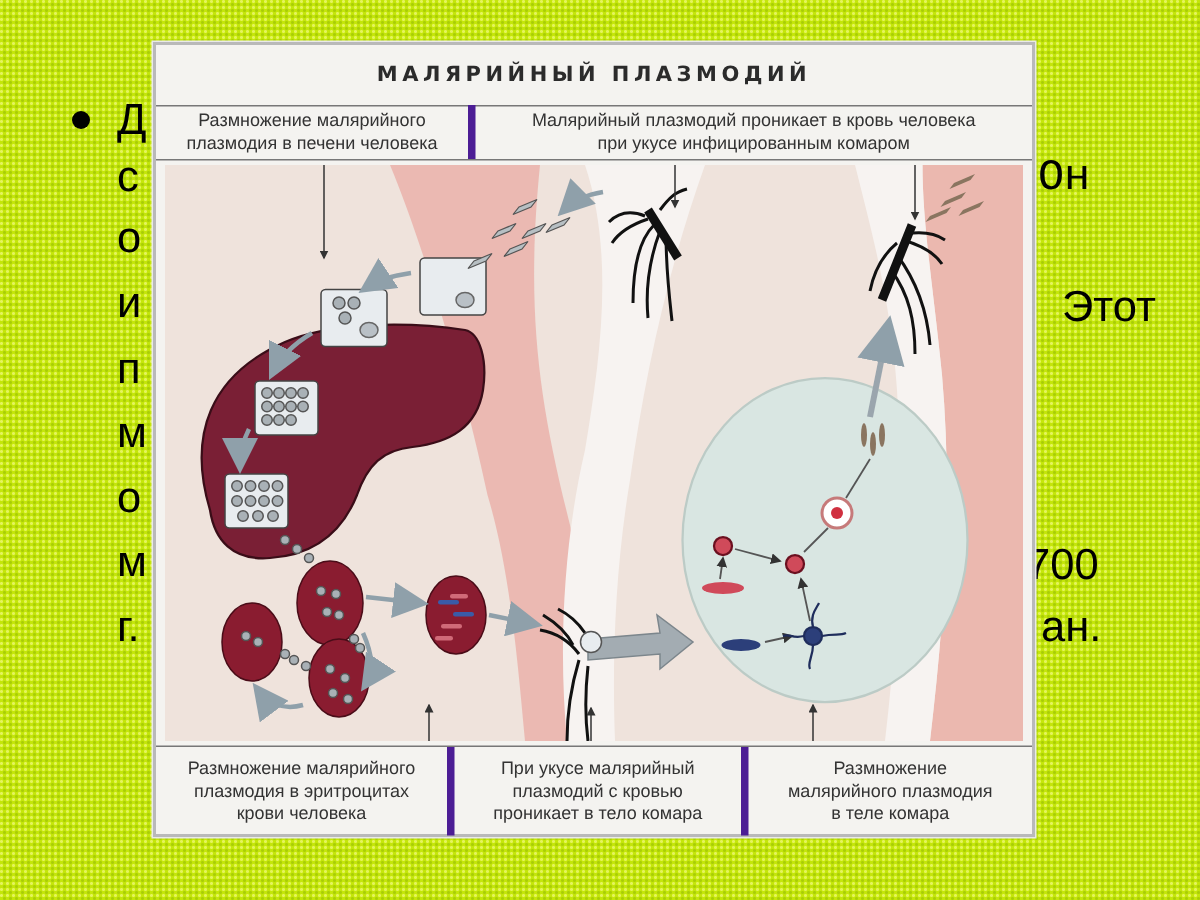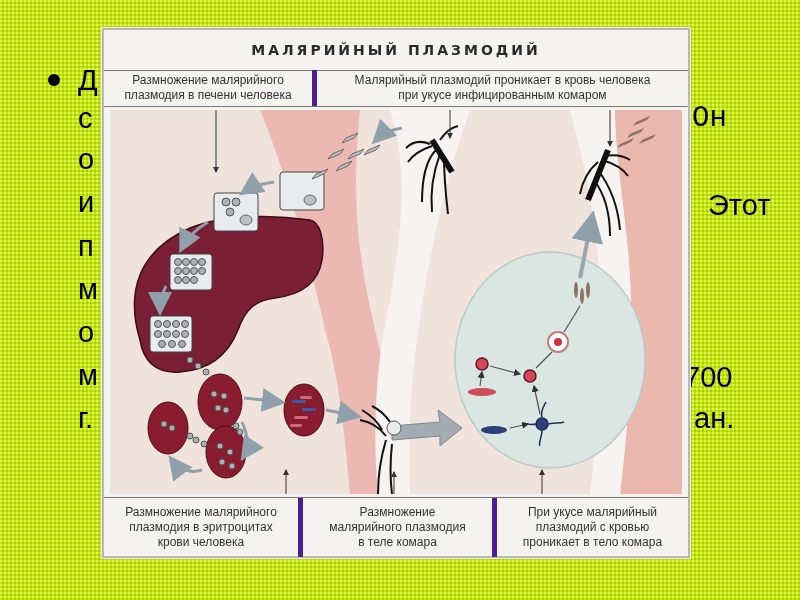--- a/index.html
+++ b/index.html
@@ -273,12 +273,12 @@
     <div class="cap" style="width:194px;">Размножение малярийного
 плазмодия в эритроцитах
 крови человека</div>
+    <div class="cap" style="width:196px;">При укусе малярийный
+плазмодий с кровью
+проникает в тело комара</div>
     <div class="cap" style="flex:1;">Размножение
 малярийного плазмодия
 в теле комара</div>
-    <div class="cap" style="width:196px;">При укусе малярийный
-плазмодий с кровью
-проникает в тело комара</div>
   </div>
 </div>
 

